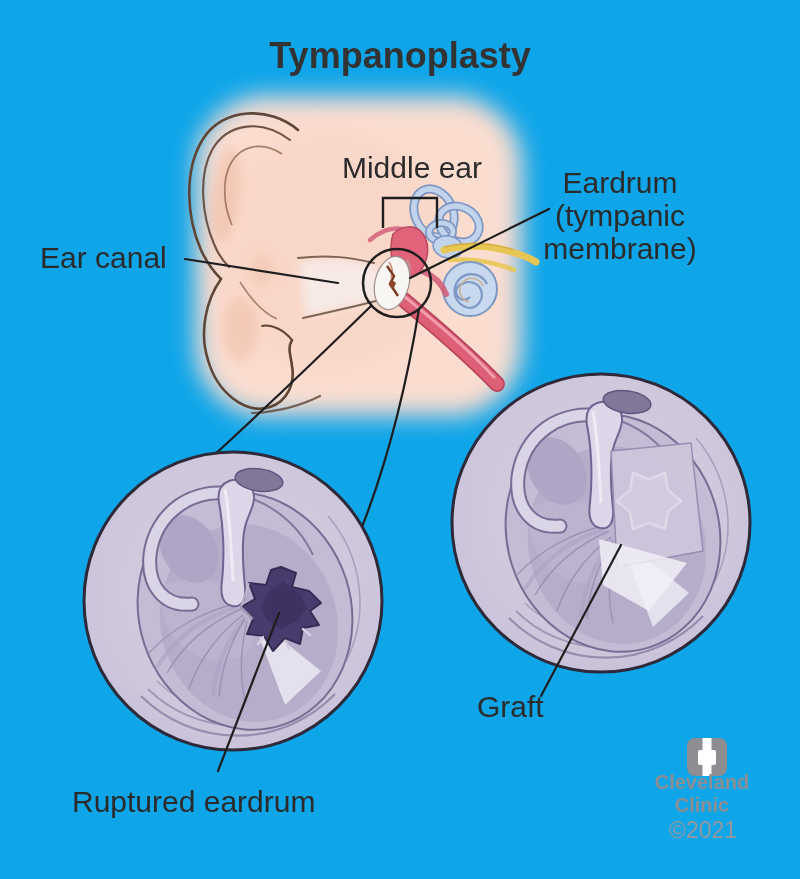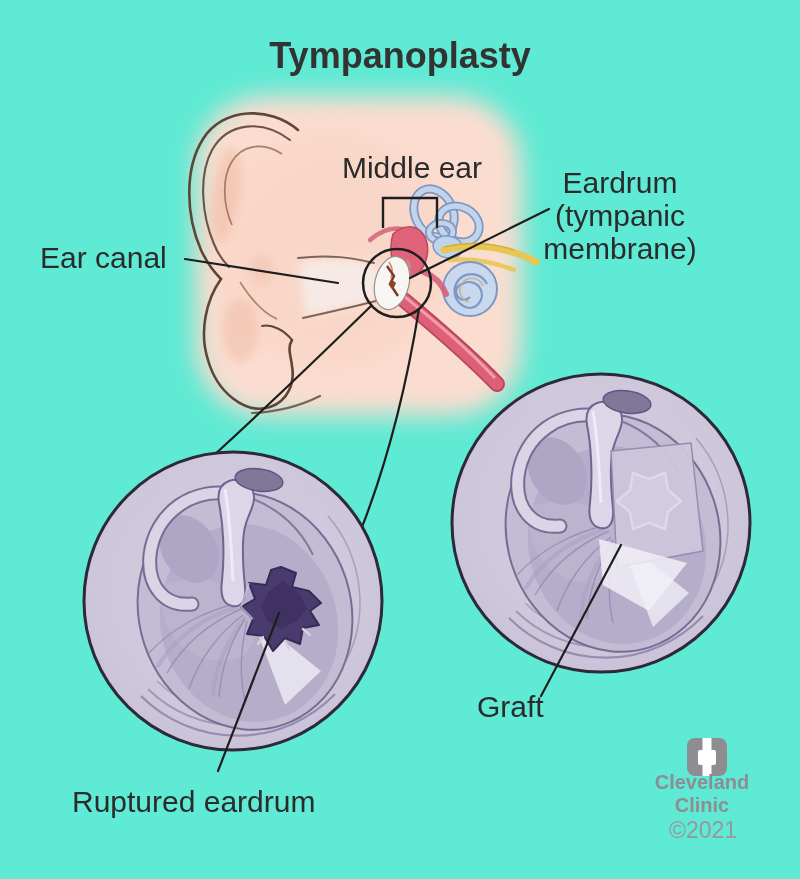--- a/index.html
+++ b/index.html
@@ -3,7 +3,7 @@
 <meta charset="utf-8">
 <style>
   html,body{margin:0;padding:0;background:#ffffff;}
-  .canvas{position:relative;width:800px;height:879px;background:#5eead4;overflow:hidden;
+  .canvas{position:relative;width:800px;height:879px;background:#0ea5e9;overflow:hidden;
           font-family:"Liberation Sans", sans-serif;}
   svg{display:block;}
   .title-text{font-size:36px;font-weight:700;fill:#333333;}

